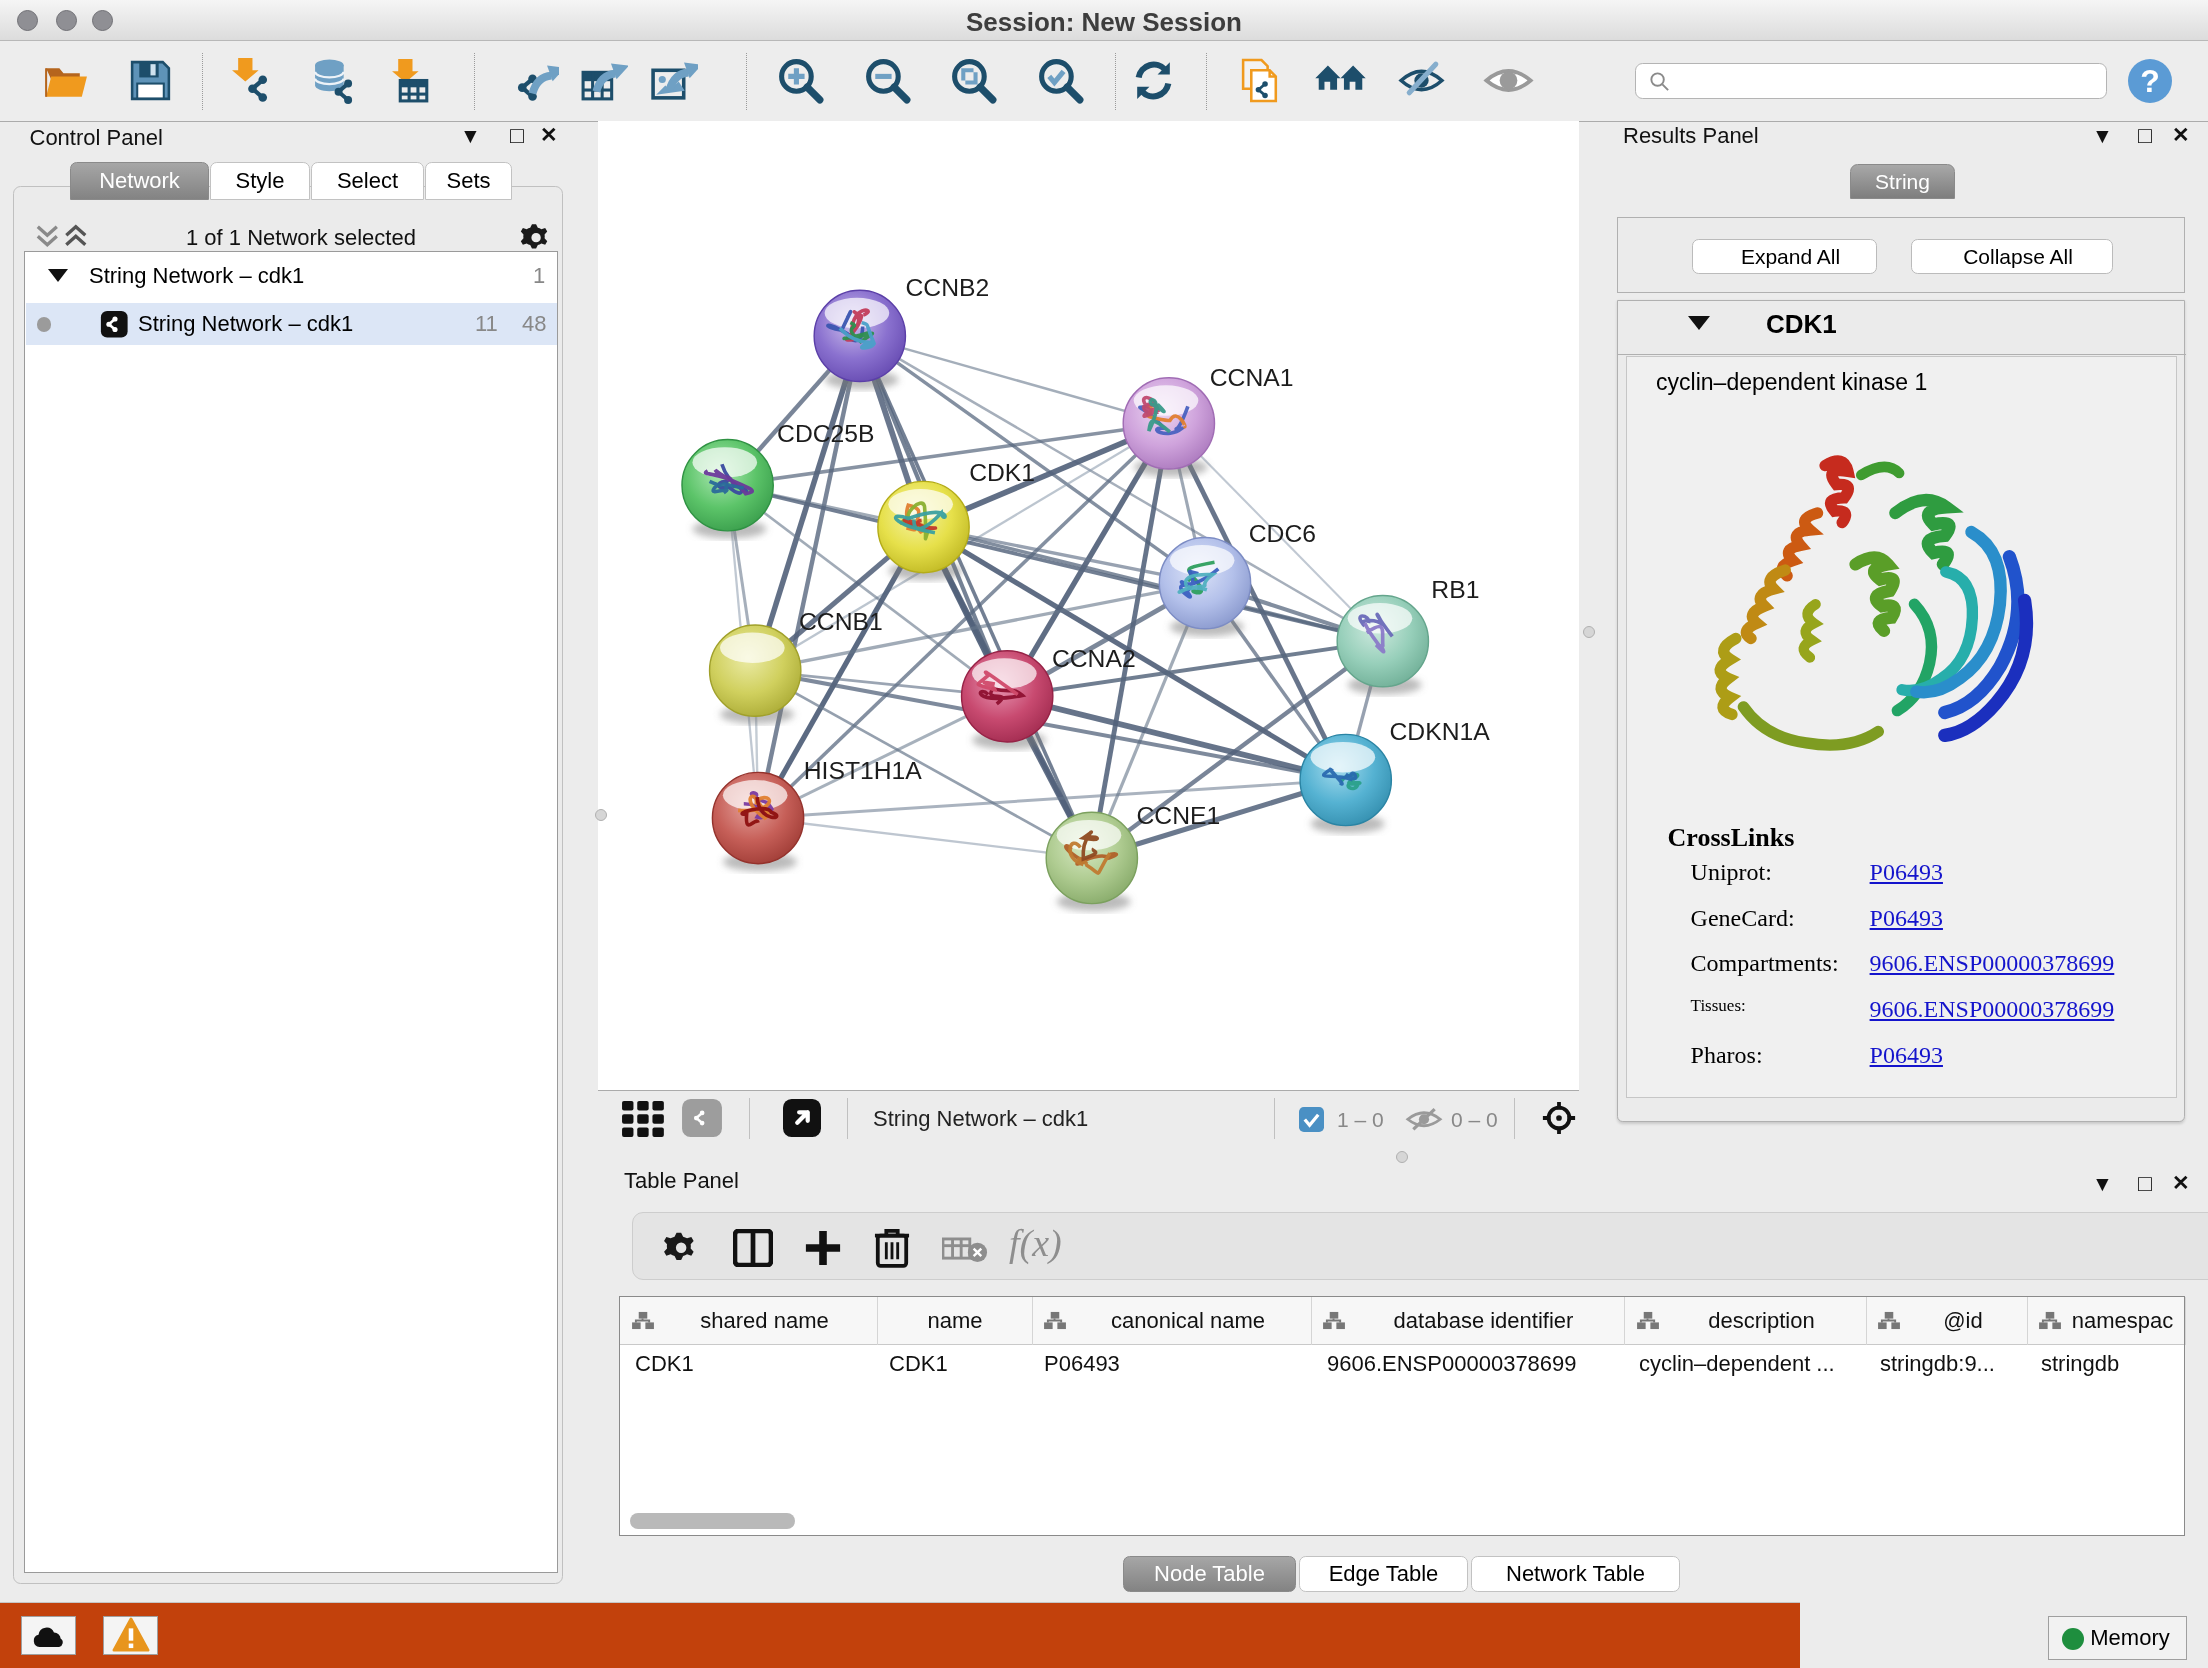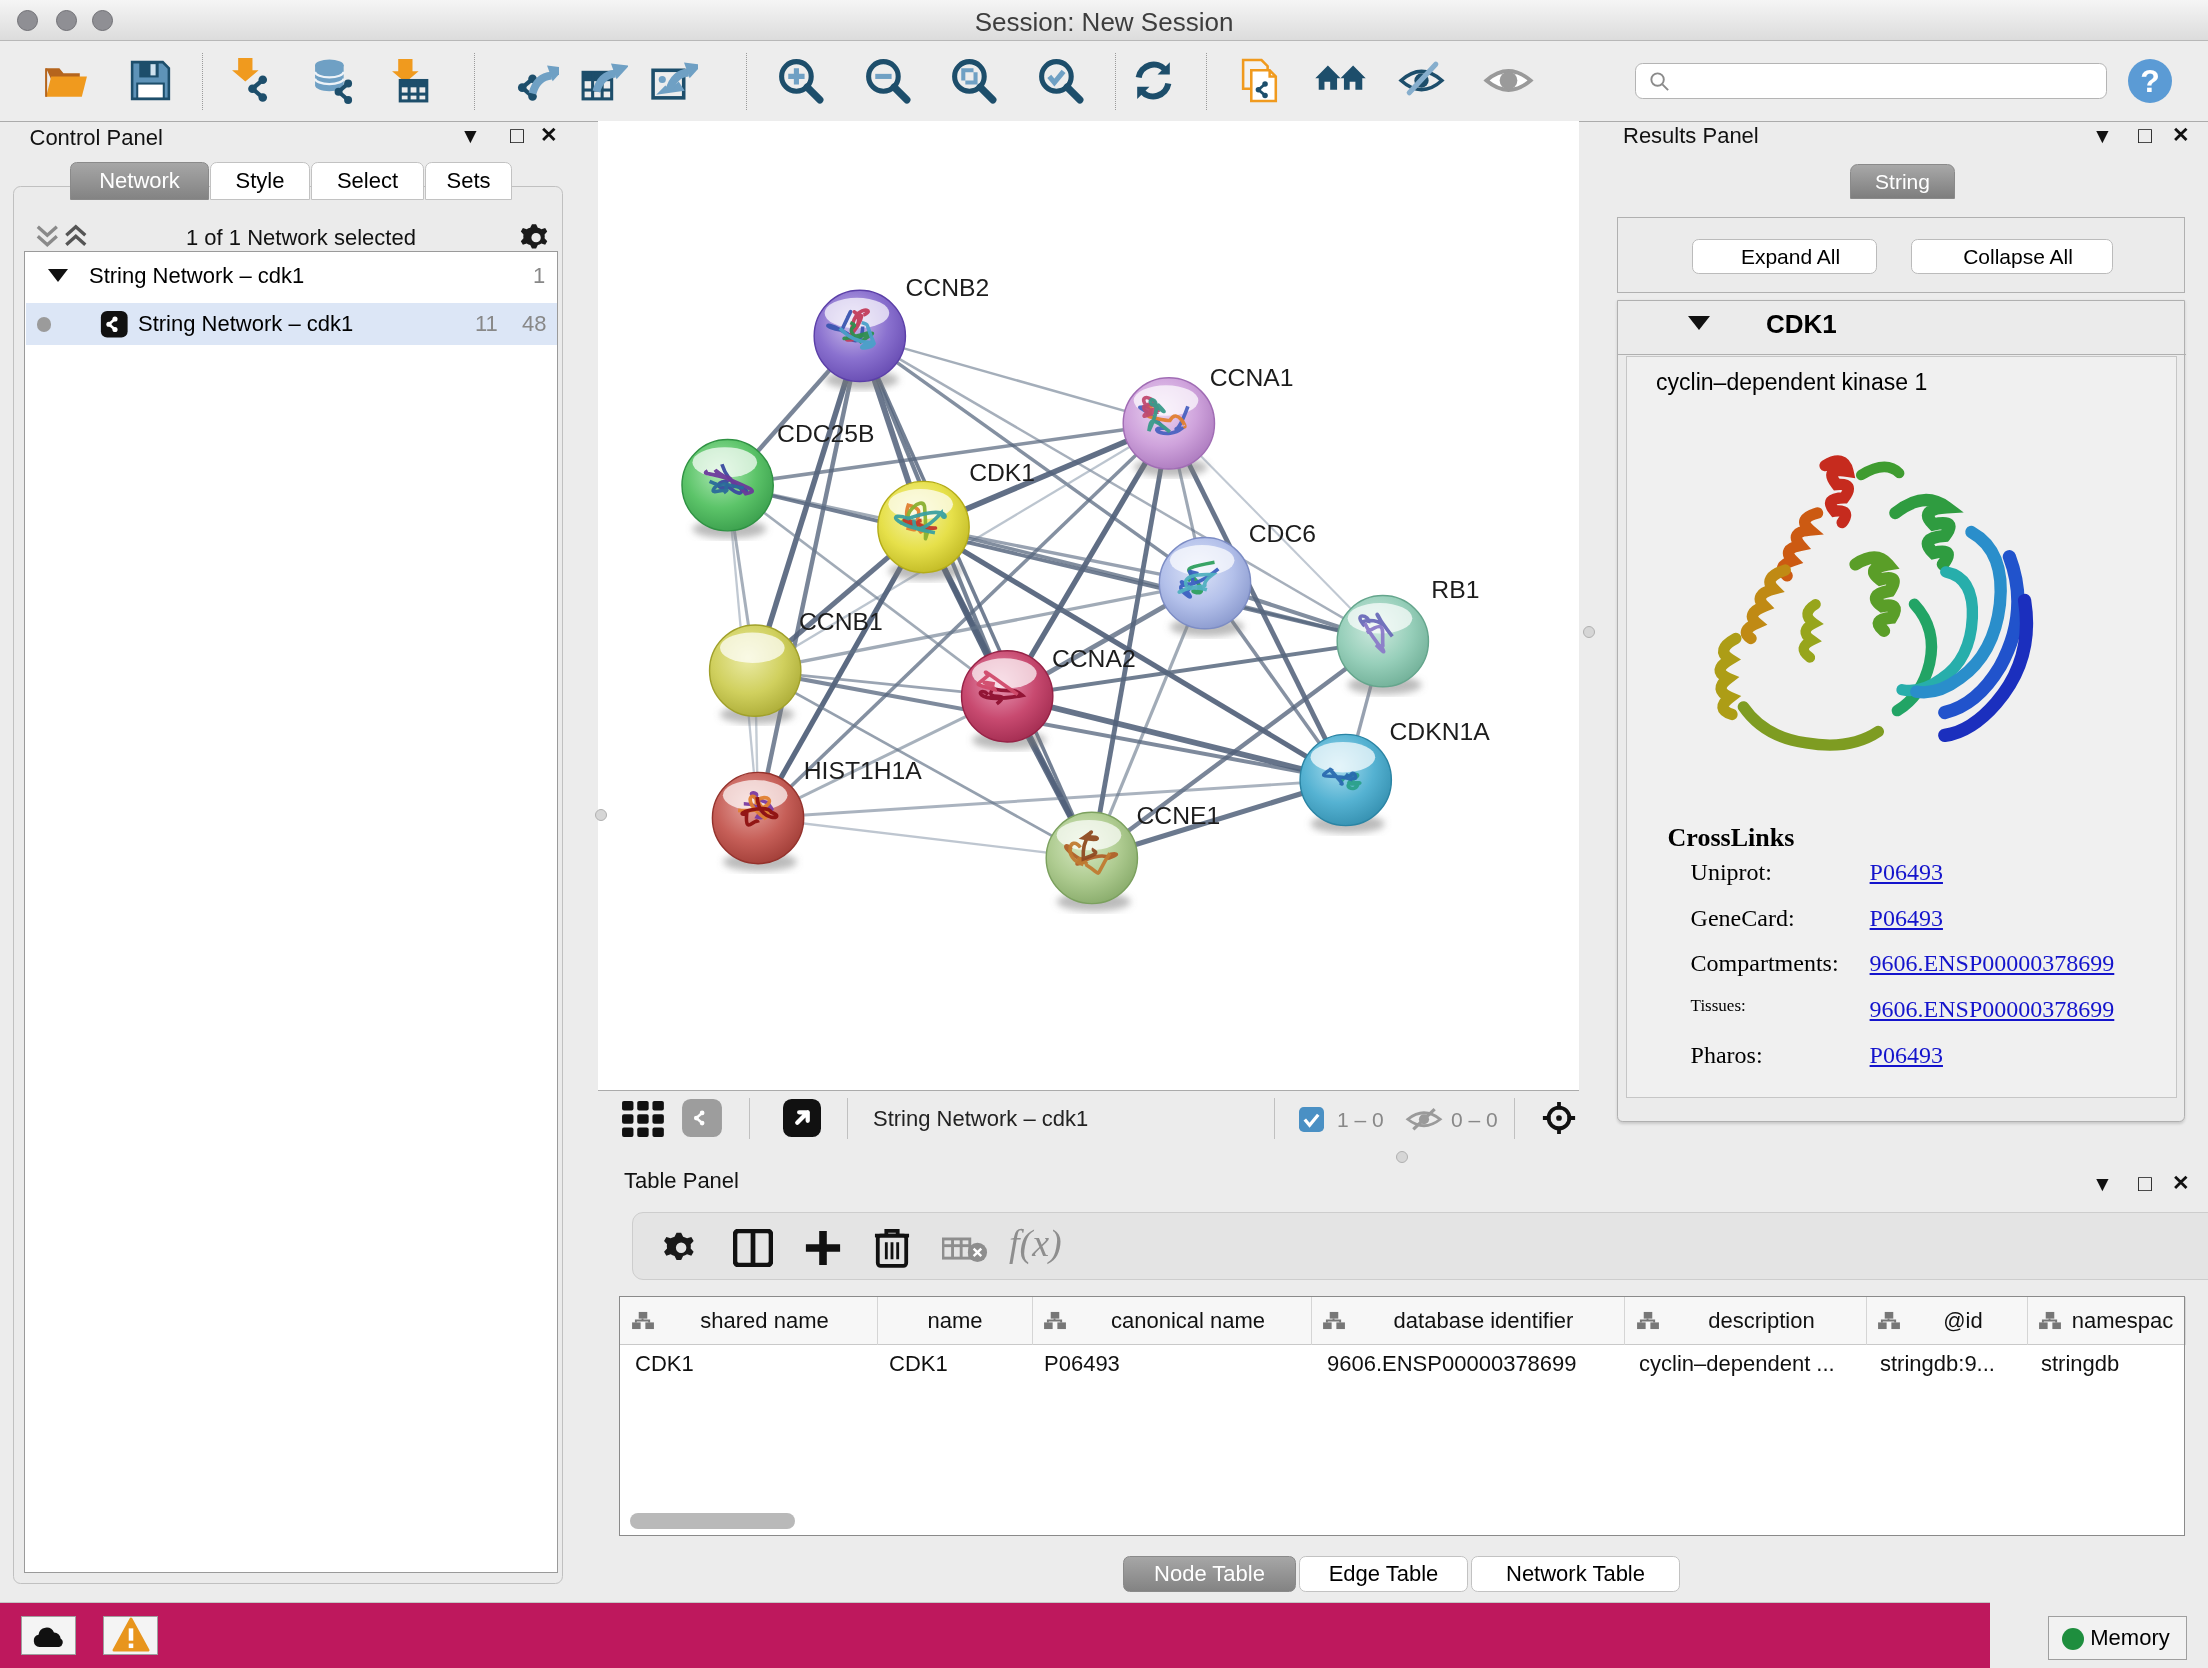--- a/index.html
+++ b/index.html
@@ -9,7 +9,7 @@
 .tl{position:absolute;top:9.5px;width:21px;height:21px;border-radius:50%;
  background:#8f8f94;border:1px solid #707075;}
 #title{position:absolute;top:6.7px;left:0;width:100%;text-align:center;font-size:26px;
- font-weight:400;color:#3d3d3d;}
+ font-weight:700;color:#3d3d3d;}
 #toolbar{position:absolute;left:0;top:41px;width:2208px;height:81px;background:#ededed;
  border-bottom:1px solid #ababab;}
 .vsep{position:absolute;top:12.4px;height:57px;border-left:1.9px dotted #9a9a9a;}

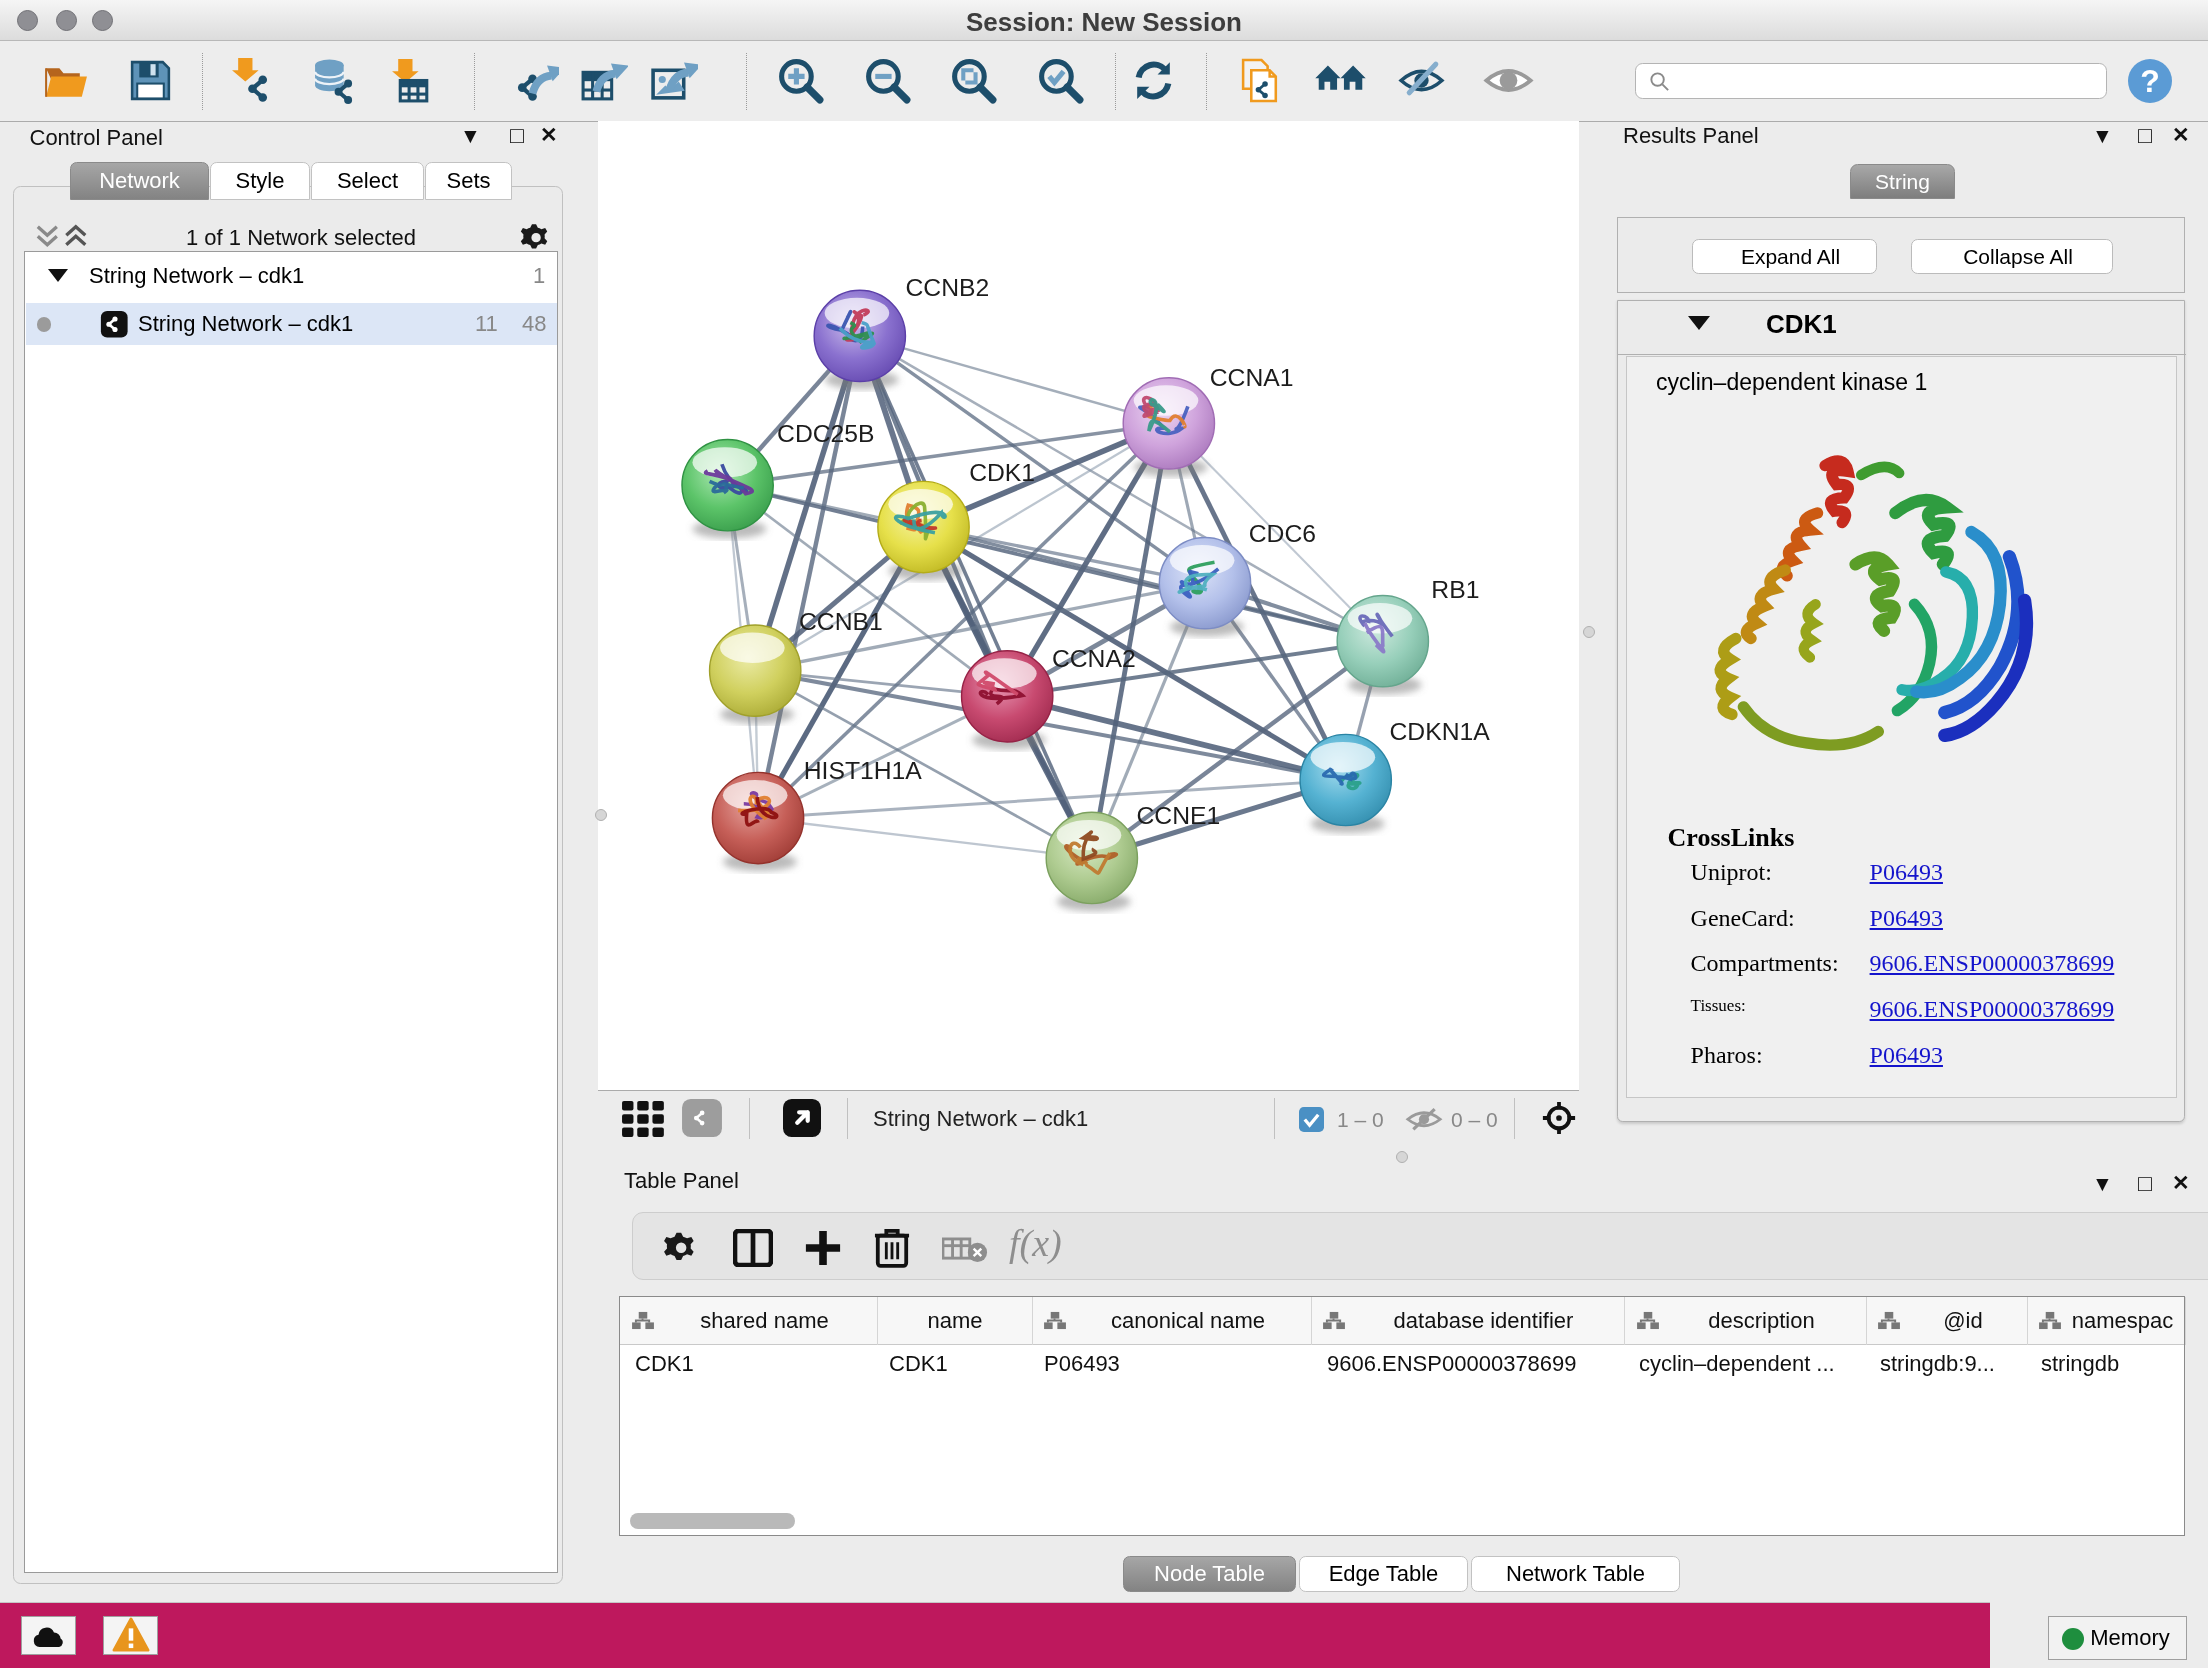--- a/index.html
+++ b/index.html
@@ -53,7 +53,7 @@
 .td{position:absolute;top:50px;height:34px;line-height:34px;font-size:22px;color:#111;}
 #hscroll{position:absolute;left:9.5px;bottom:5.7px;width:165px;height:16px;background:#b9b9b9;
  border-radius:8.6px;}
-#statusbar{position:absolute;left:0;top:1602px;width:1990px;height:67px;background:#be185d;
+#statusbar{position:absolute;left:0;top:1602px;width:1800px;height:67px;background:#c2410c;
  border-top:1px solid #c6c6c6;}
 .sbtn{position:absolute;top:13.3px;width:55px;height:39px;background:#f4f4f4;
  border:1px solid #9f9f9f;}

